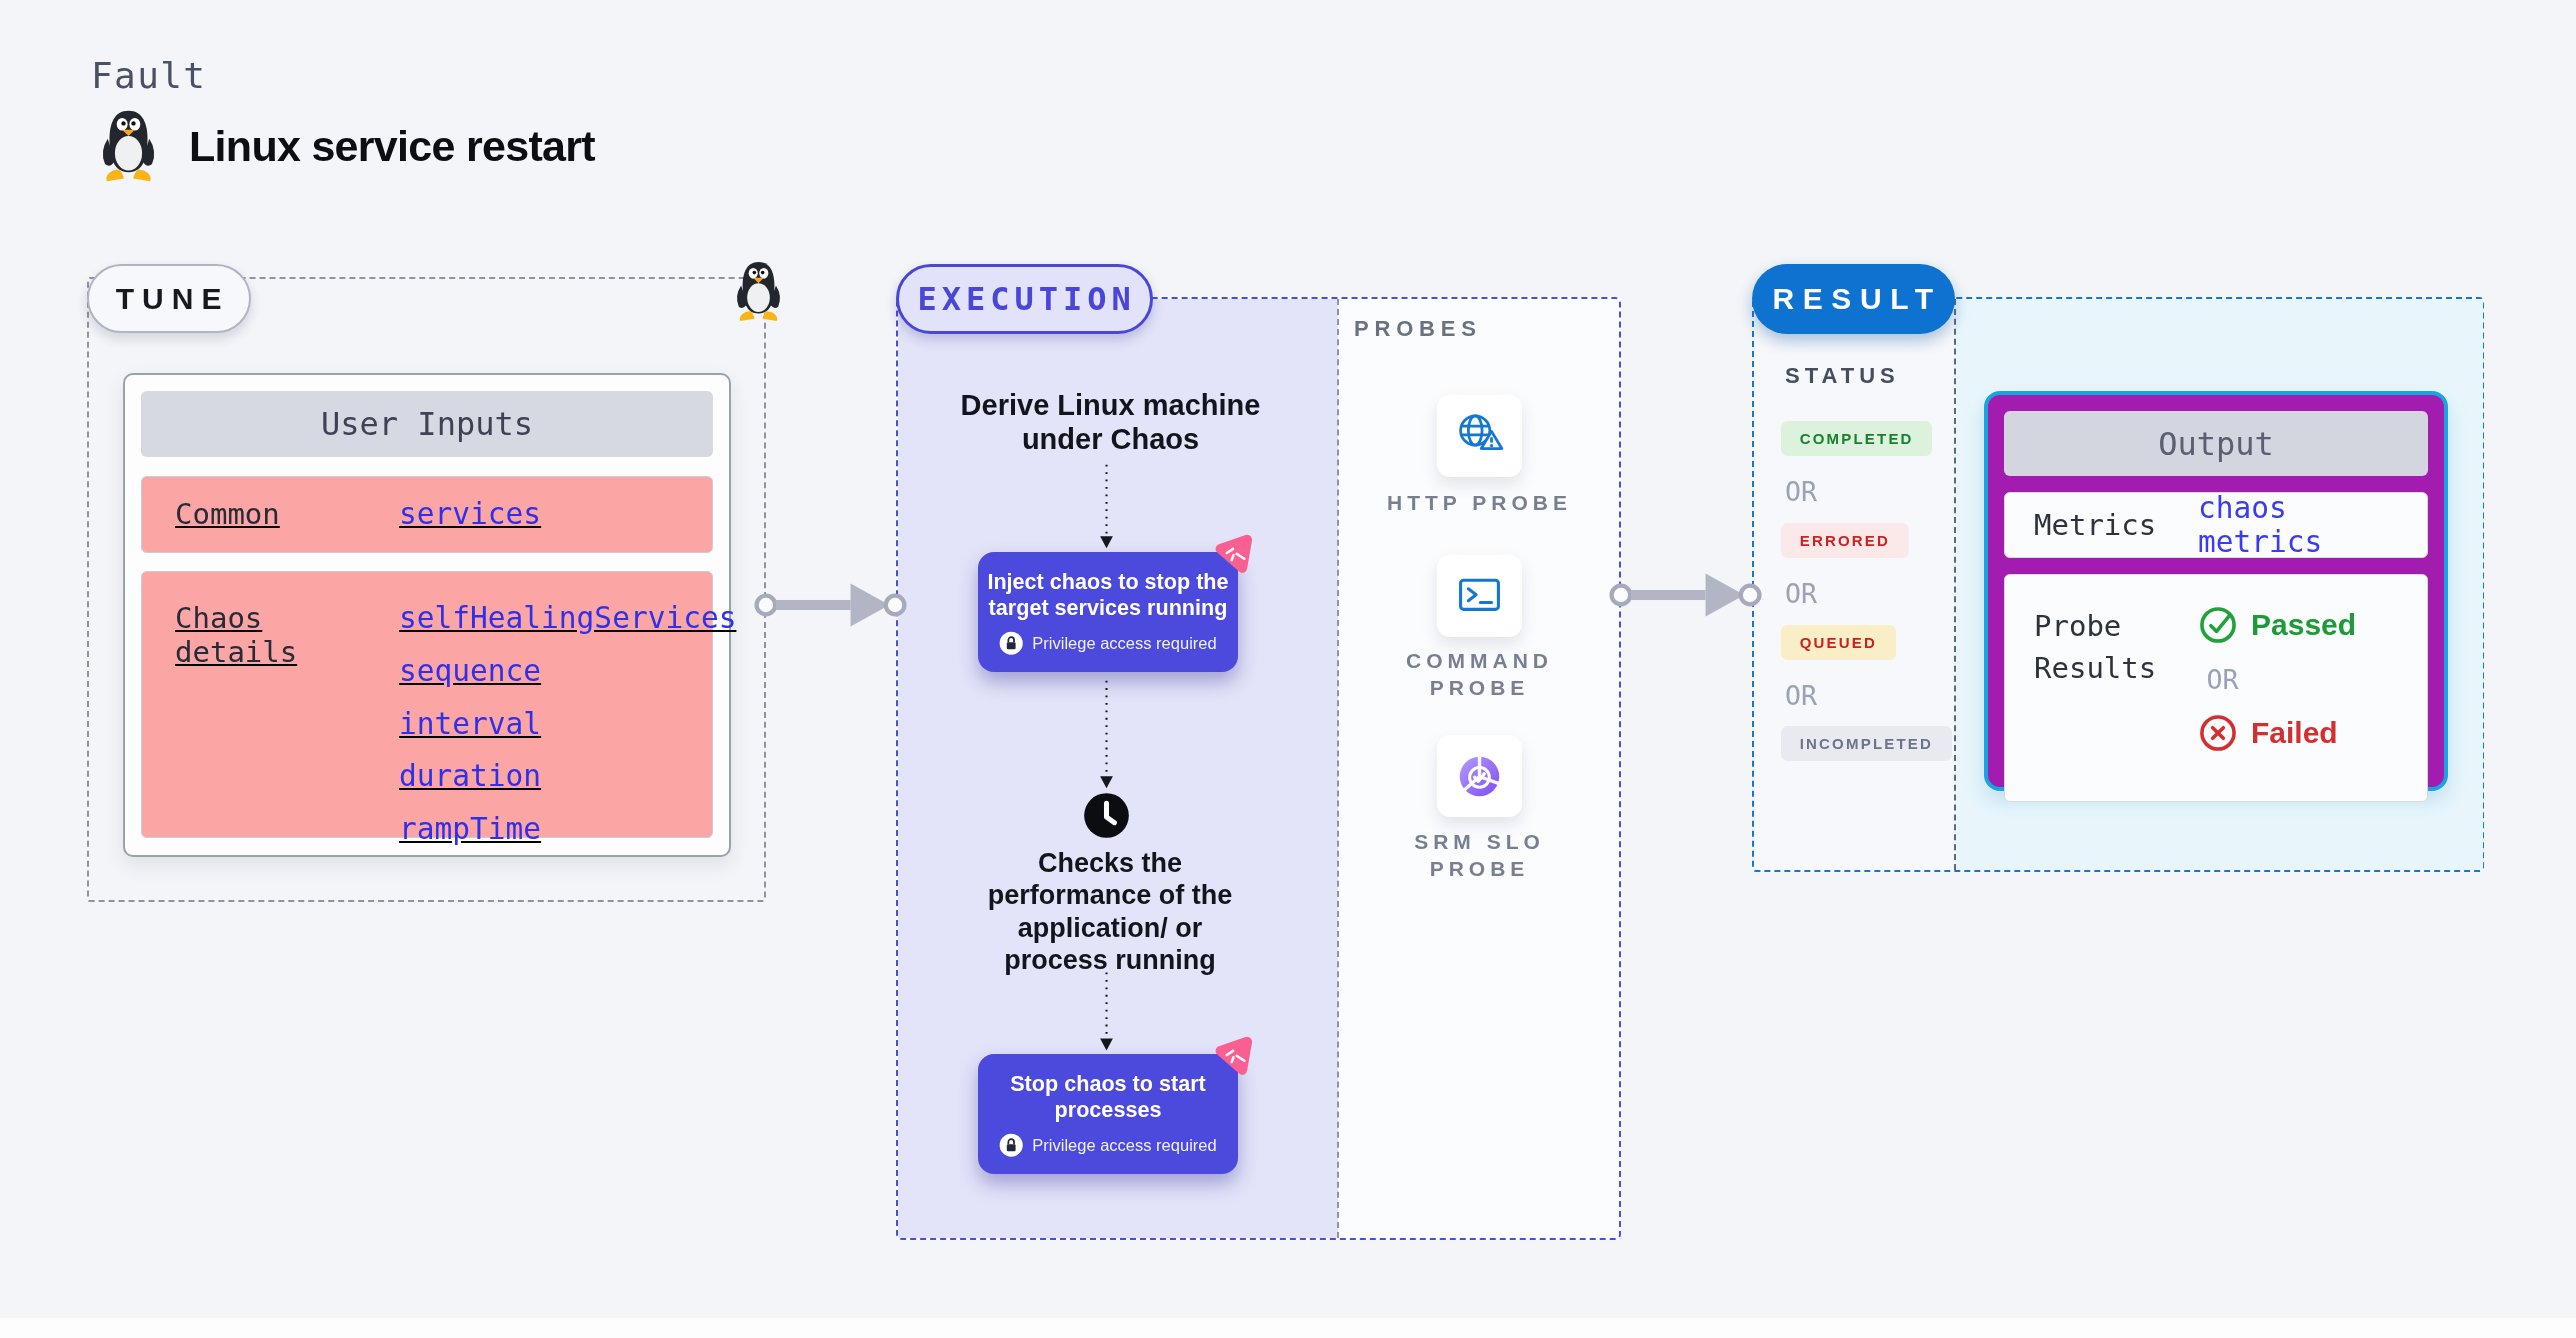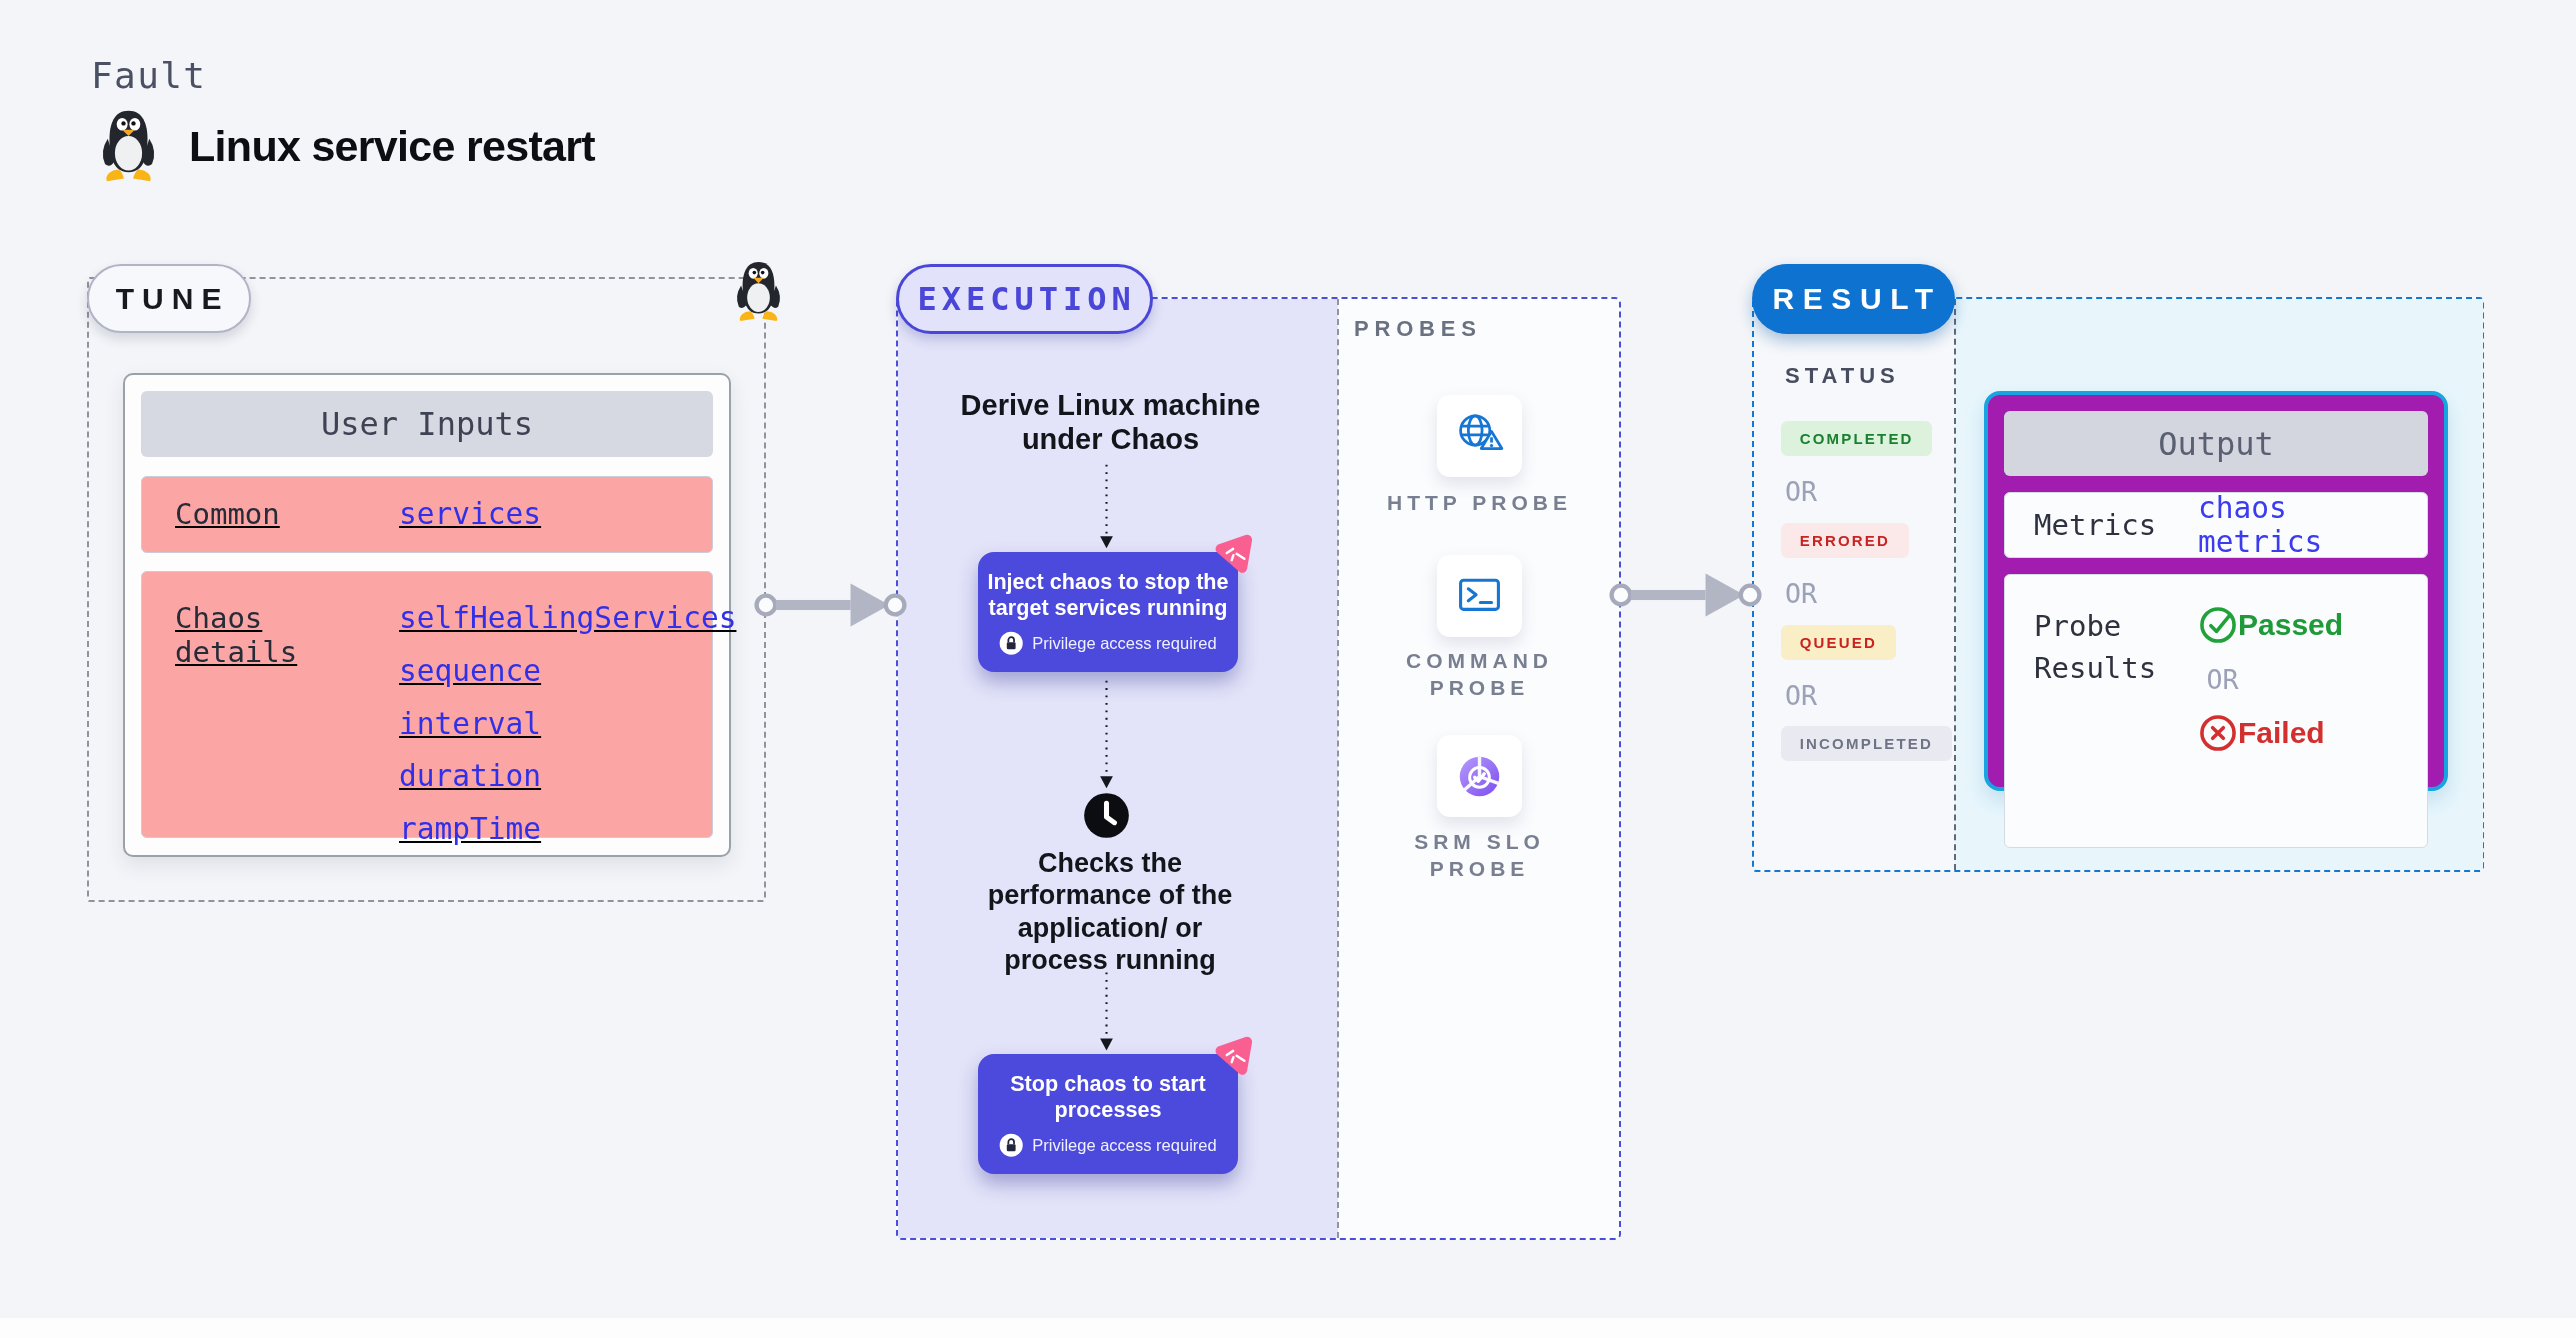--- a/index.html
+++ b/index.html
@@ -73,7 +73,7 @@
   .output-header { background:#d3d5df; border-radius:5.8px; height:65px; display:flex; align-items:center; justify-content:center; font-family:"DejaVu Sans Mono",monospace; font-size:32px; font-weight:500; color:#5a5f72; }
   .output-row { border:1.4px solid #d6dae3; border-radius:5.8px; background:#fbfcfd; margin-top:16px; display:flex; }
   .metrics-row { height:66px; align-items:center; padding-left:29px; }
-  .pr-row { height:274px; align-items:flex-start; padding:30px 0 0 29px; }
+  .pr-row { height:228px; align-items:flex-start; padding:30px 0 0 29px; }
   .out-label { width:164px; flex:none; font-family:"DejaVu Sans Mono",monospace; font-size:29px; color:#2e323e; line-height:1.45; }
   .metrics-value { font-family:"DejaVu Sans Mono",monospace; font-size:29.5px; color:#3b3bf0; cursor:pointer; }
   .pr-values { display:flex; flex-direction:column; }

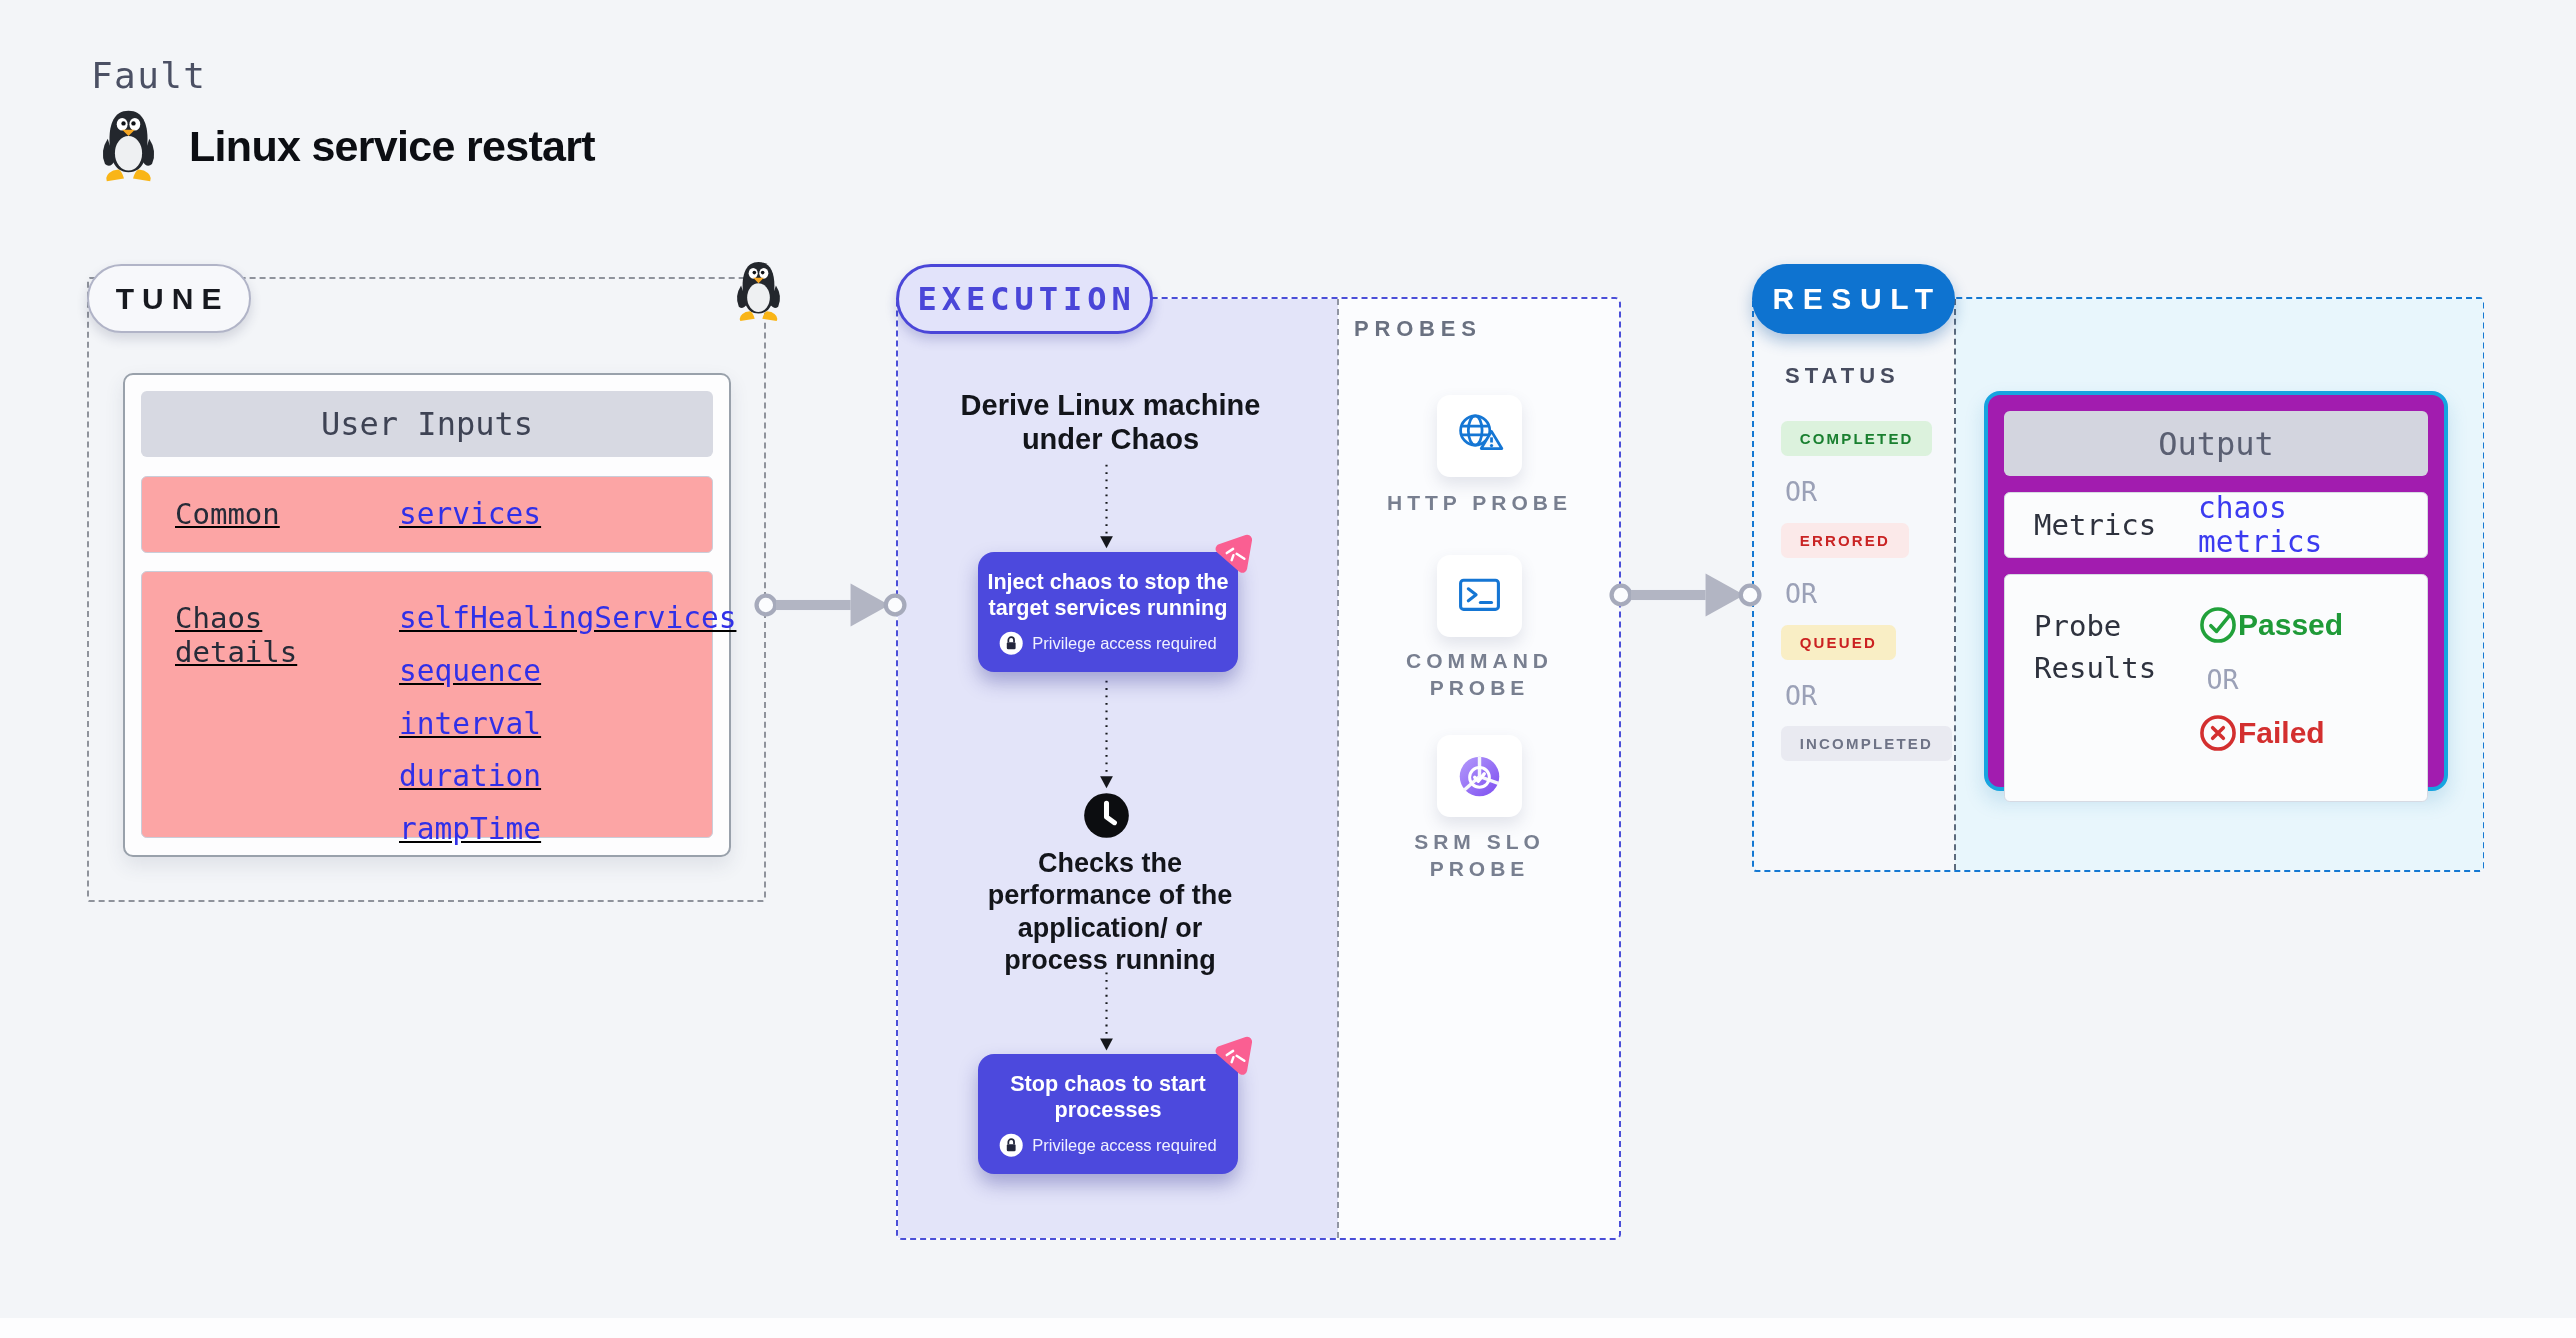--- a/index.html
+++ b/index.html
@@ -77,7 +77,7 @@
   .out-label { width:164px; flex:none; font-family:"DejaVu Sans Mono",monospace; font-size:29px; color:#2e323e; line-height:1.45; }
   .metrics-value { font-family:"DejaVu Sans Mono",monospace; font-size:29.5px; color:#3b3bf0; cursor:pointer; }
   .pr-values { display:flex; flex-direction:column; }
-  .pr-line { display:flex; align-items:center; }
+  .pr-line { display:flex; align-items:center; gap:13px; }
   .pr-line svg { width:40px; height:40px; flex:none; }
   .passed-text { font-size:30px; font-weight:bold; color:#1f9a38; }
   .failed-text { font-size:30px; font-weight:bold; color:#d32f2f; }

